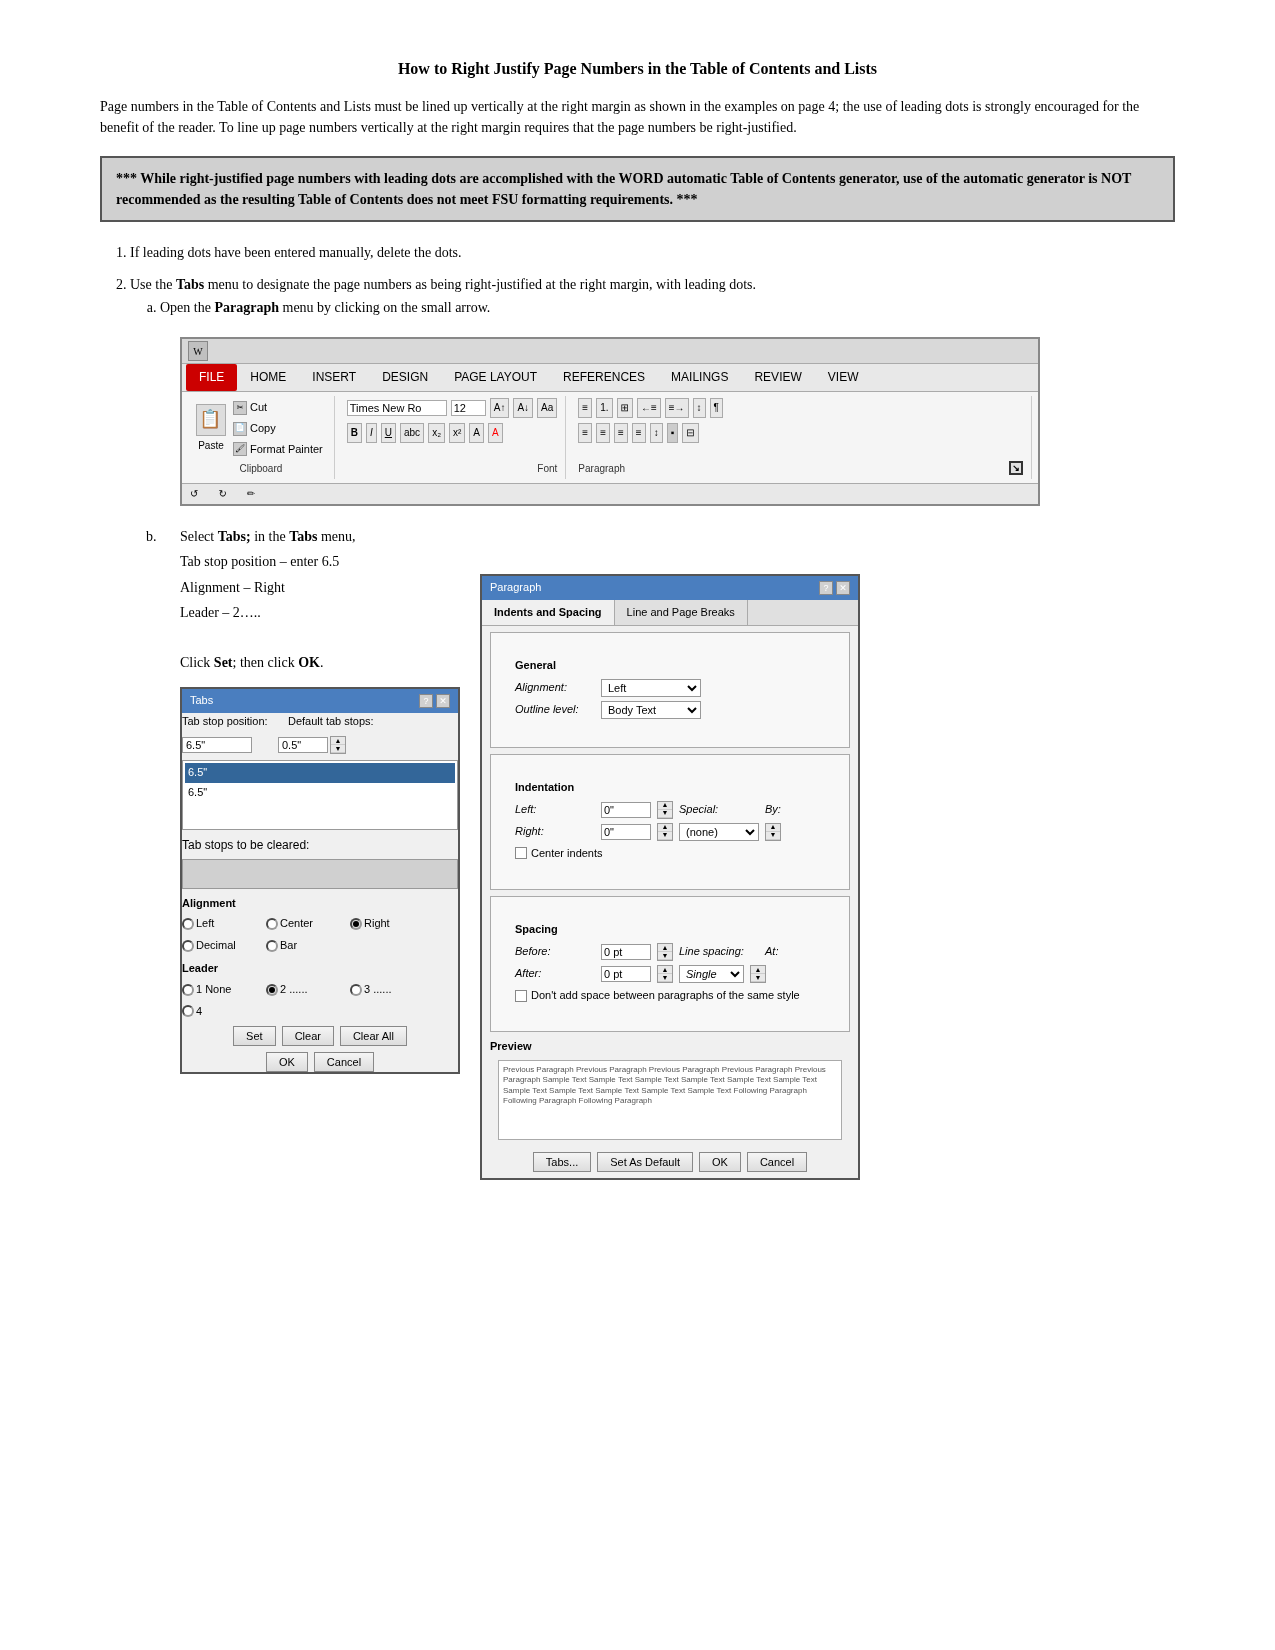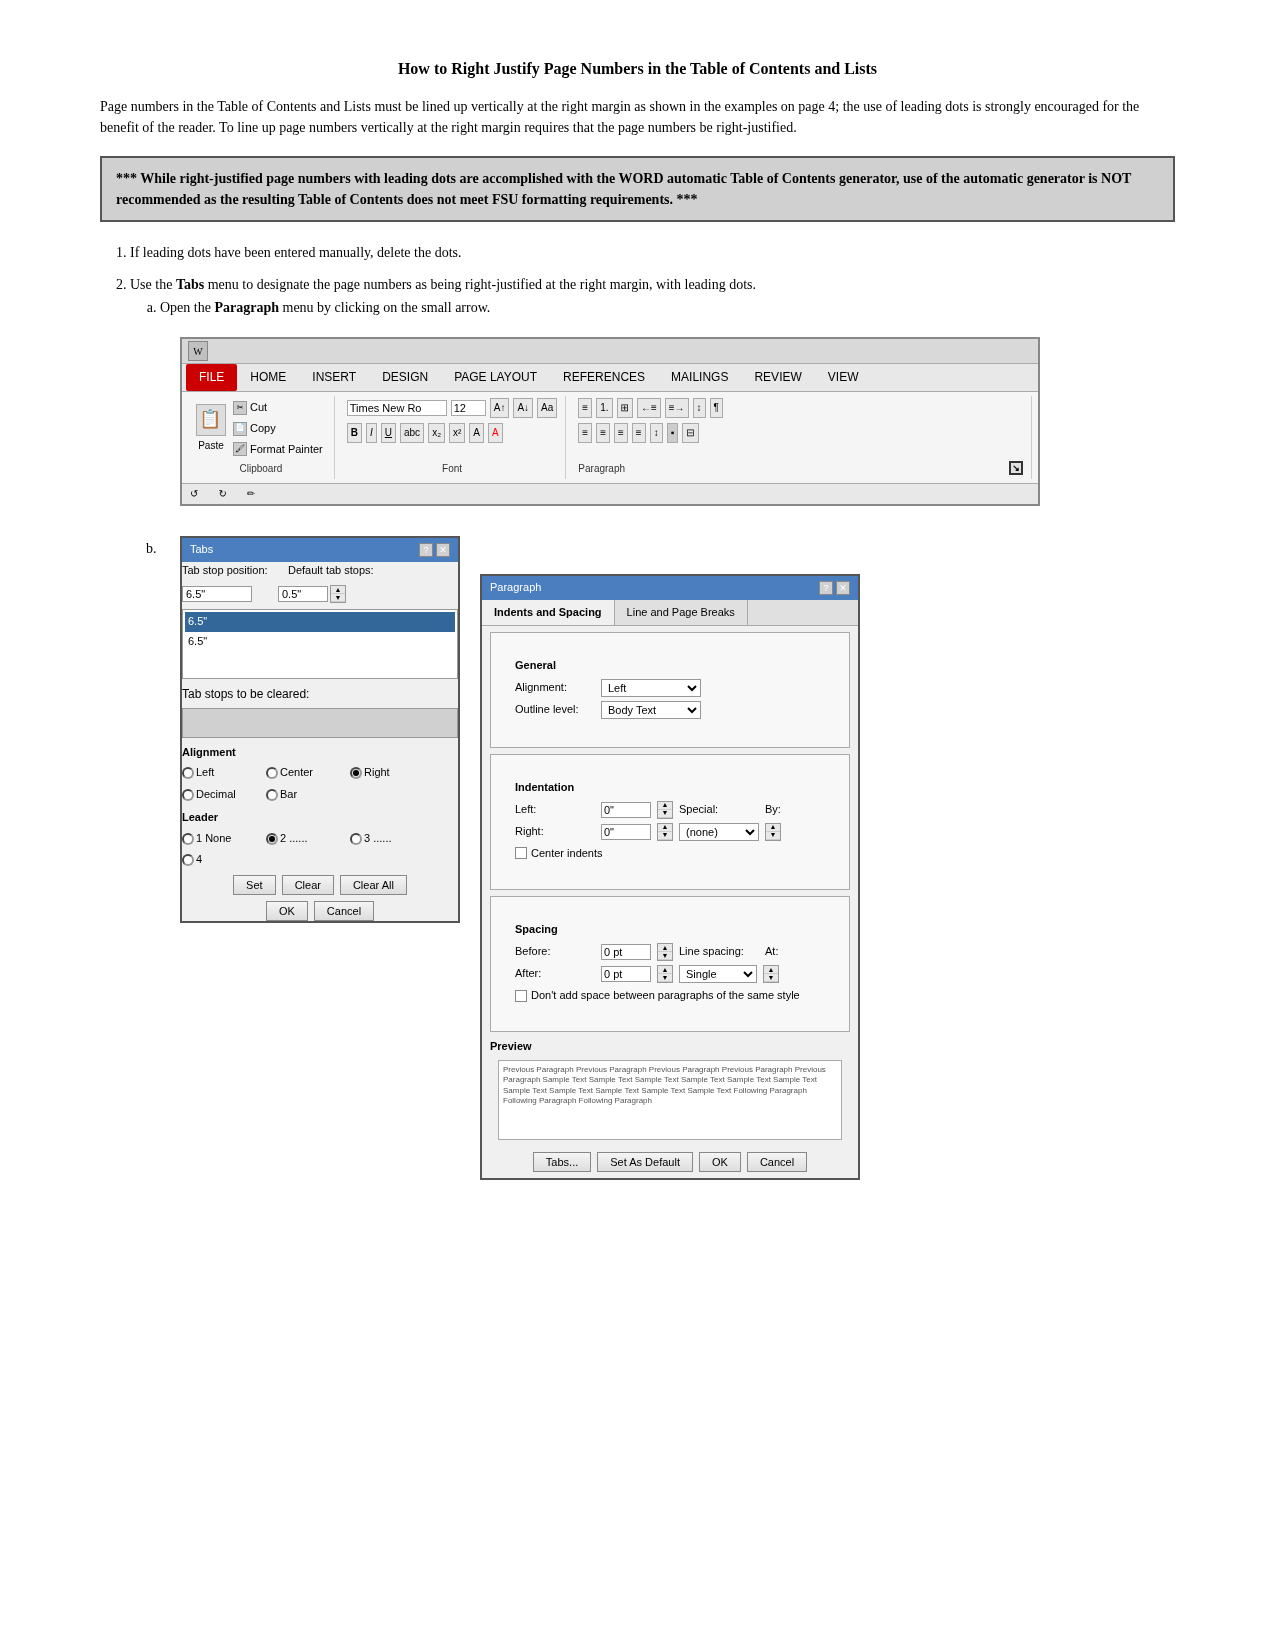--- a/index.html
+++ b/index.html
@@ -595,7 +595,7 @@
               <div class="ribbon-group-label">Clipboard</div>
             </div>
 
-            <div class="ribbon-group" style="min-width:220px;">
+            <div class="ribbon-group" style="min-width:220px;align-items:flex-end;">
               <div style="flex:1; display:flex; flex-direction:column; gap:3px; width:100%;">
                 <div class="ribbon-row">
                   <input class="font-select" value="Times New Ro" readonly="" style="">

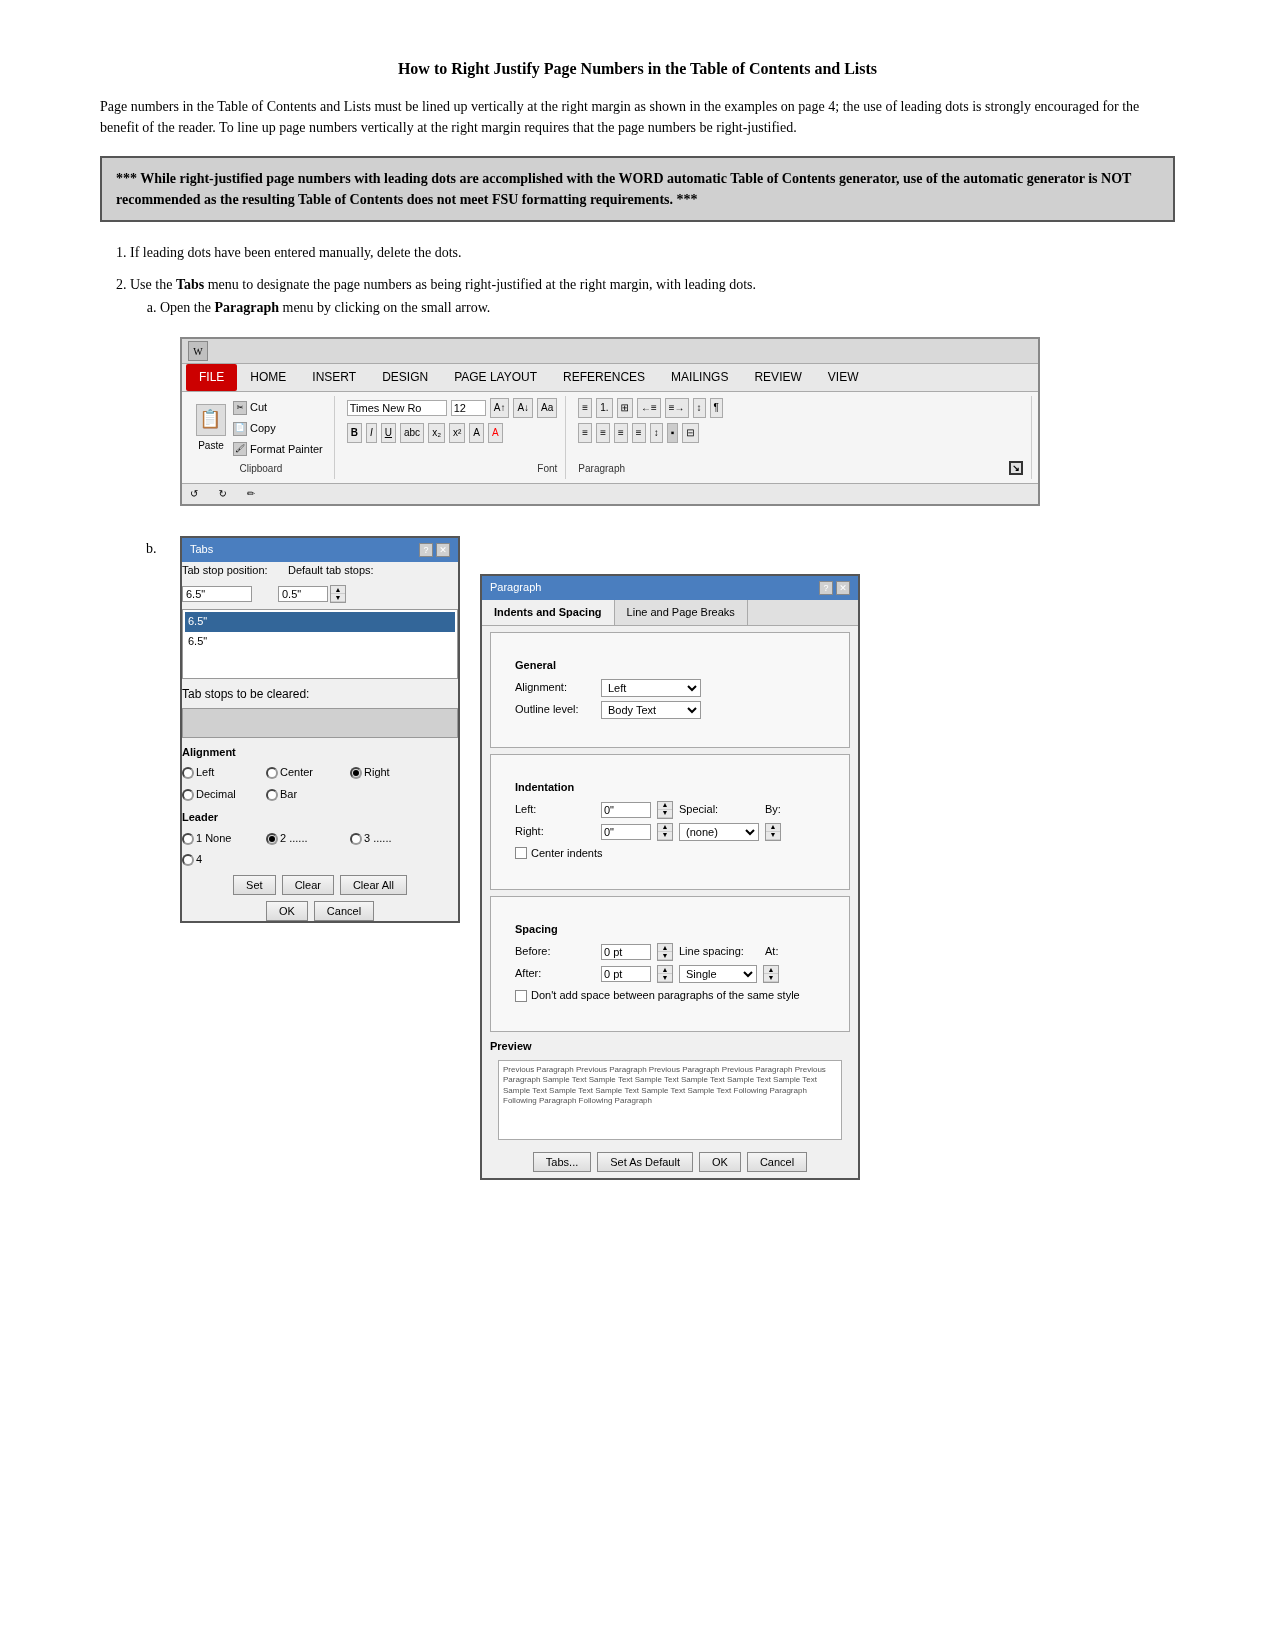--- a/index.html
+++ b/index.html
@@ -658,6 +658,13 @@
         <div class="section-b-content">
 
           <div style="min-width:220px;">
+            <div class="instruction-text">
+              Select <b>Tabs;</b> in the <b>Tabs</b> menu,<br>
+              Tab stop position – enter 6.5<br>
+              Alignment – Right<br>
+              Leader – 2…..<br><br>
+              Click <b>Set</b>; then click <b>OK</b>.
+            </div>
 
             <div class="tabs-dialog" style="margin-top:12px;">
               <div class="dialog-titlebar">

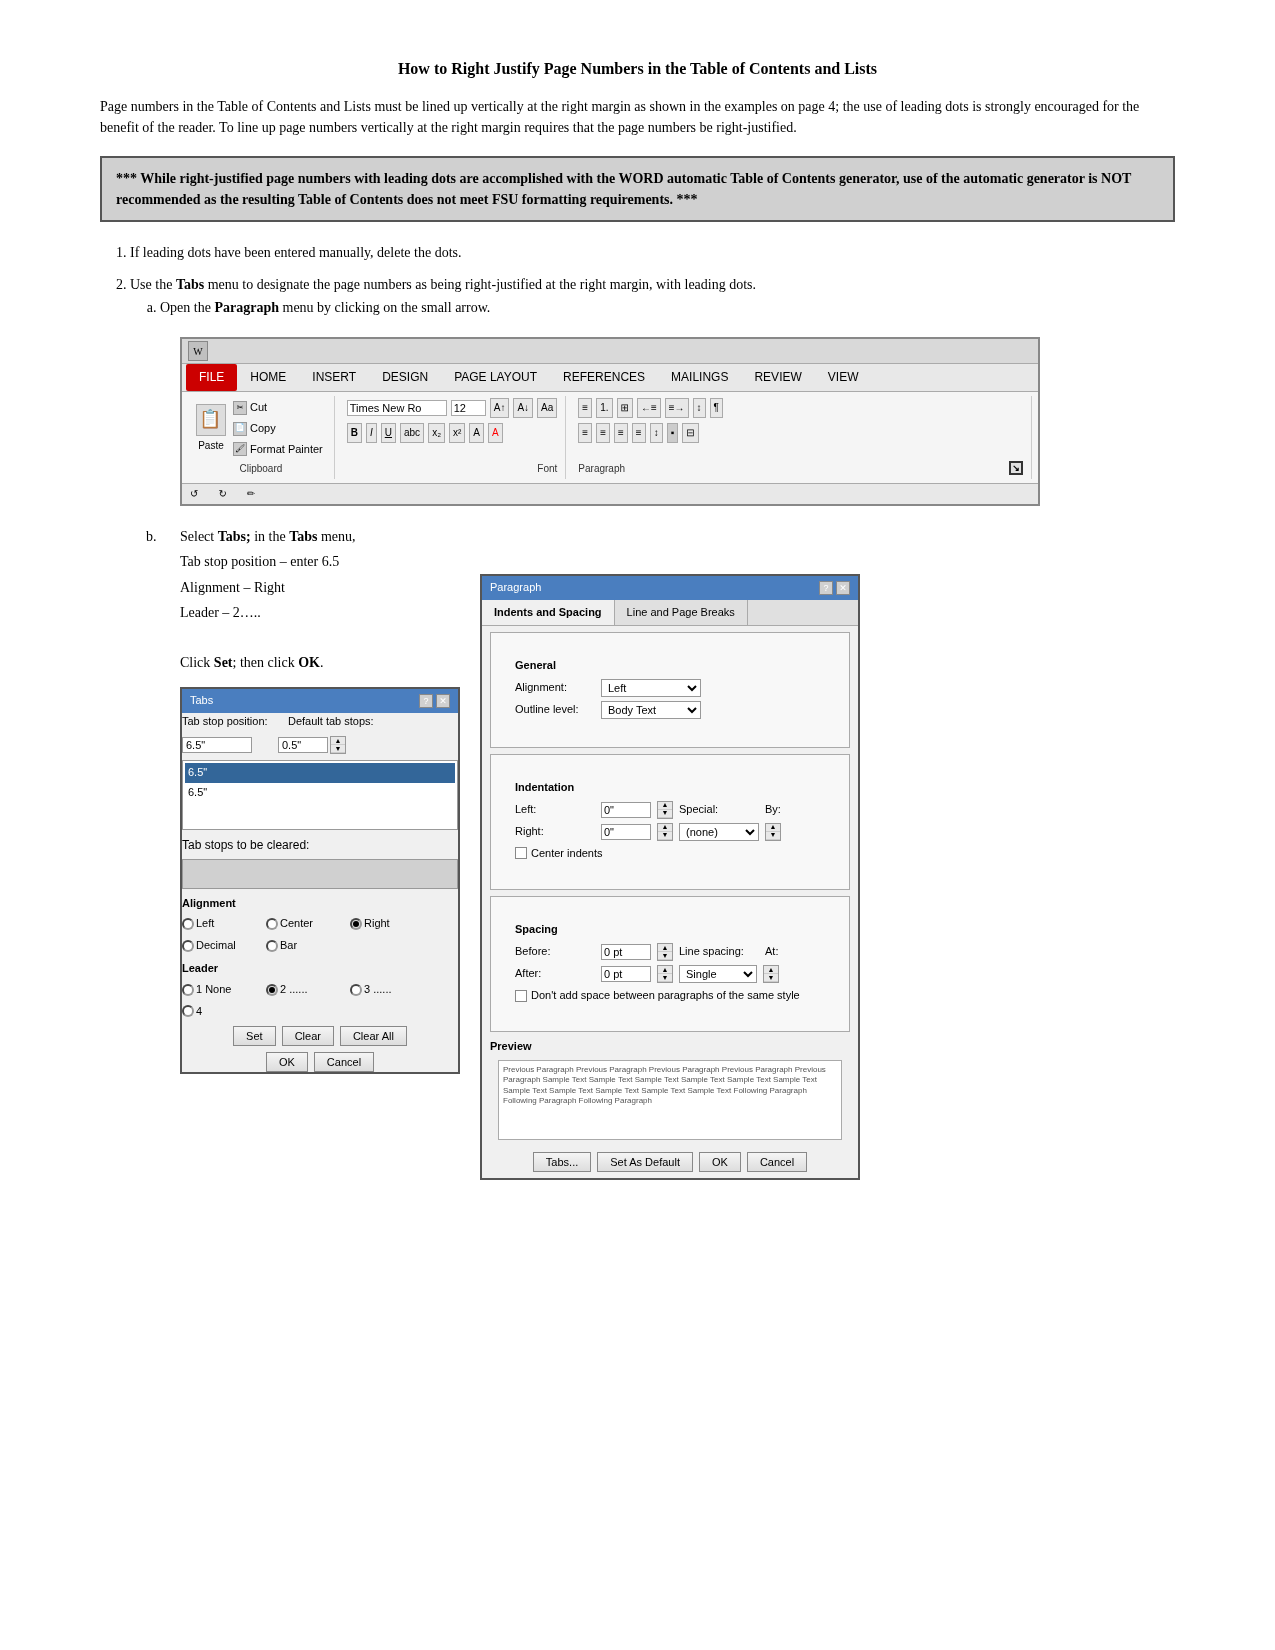--- a/index.html
+++ b/index.html
@@ -452,6 +452,7 @@
     .para-label {
       min-width: 80px;
       font-size: 11px;
+      font-style: italic;
     }
 
     .para-select {

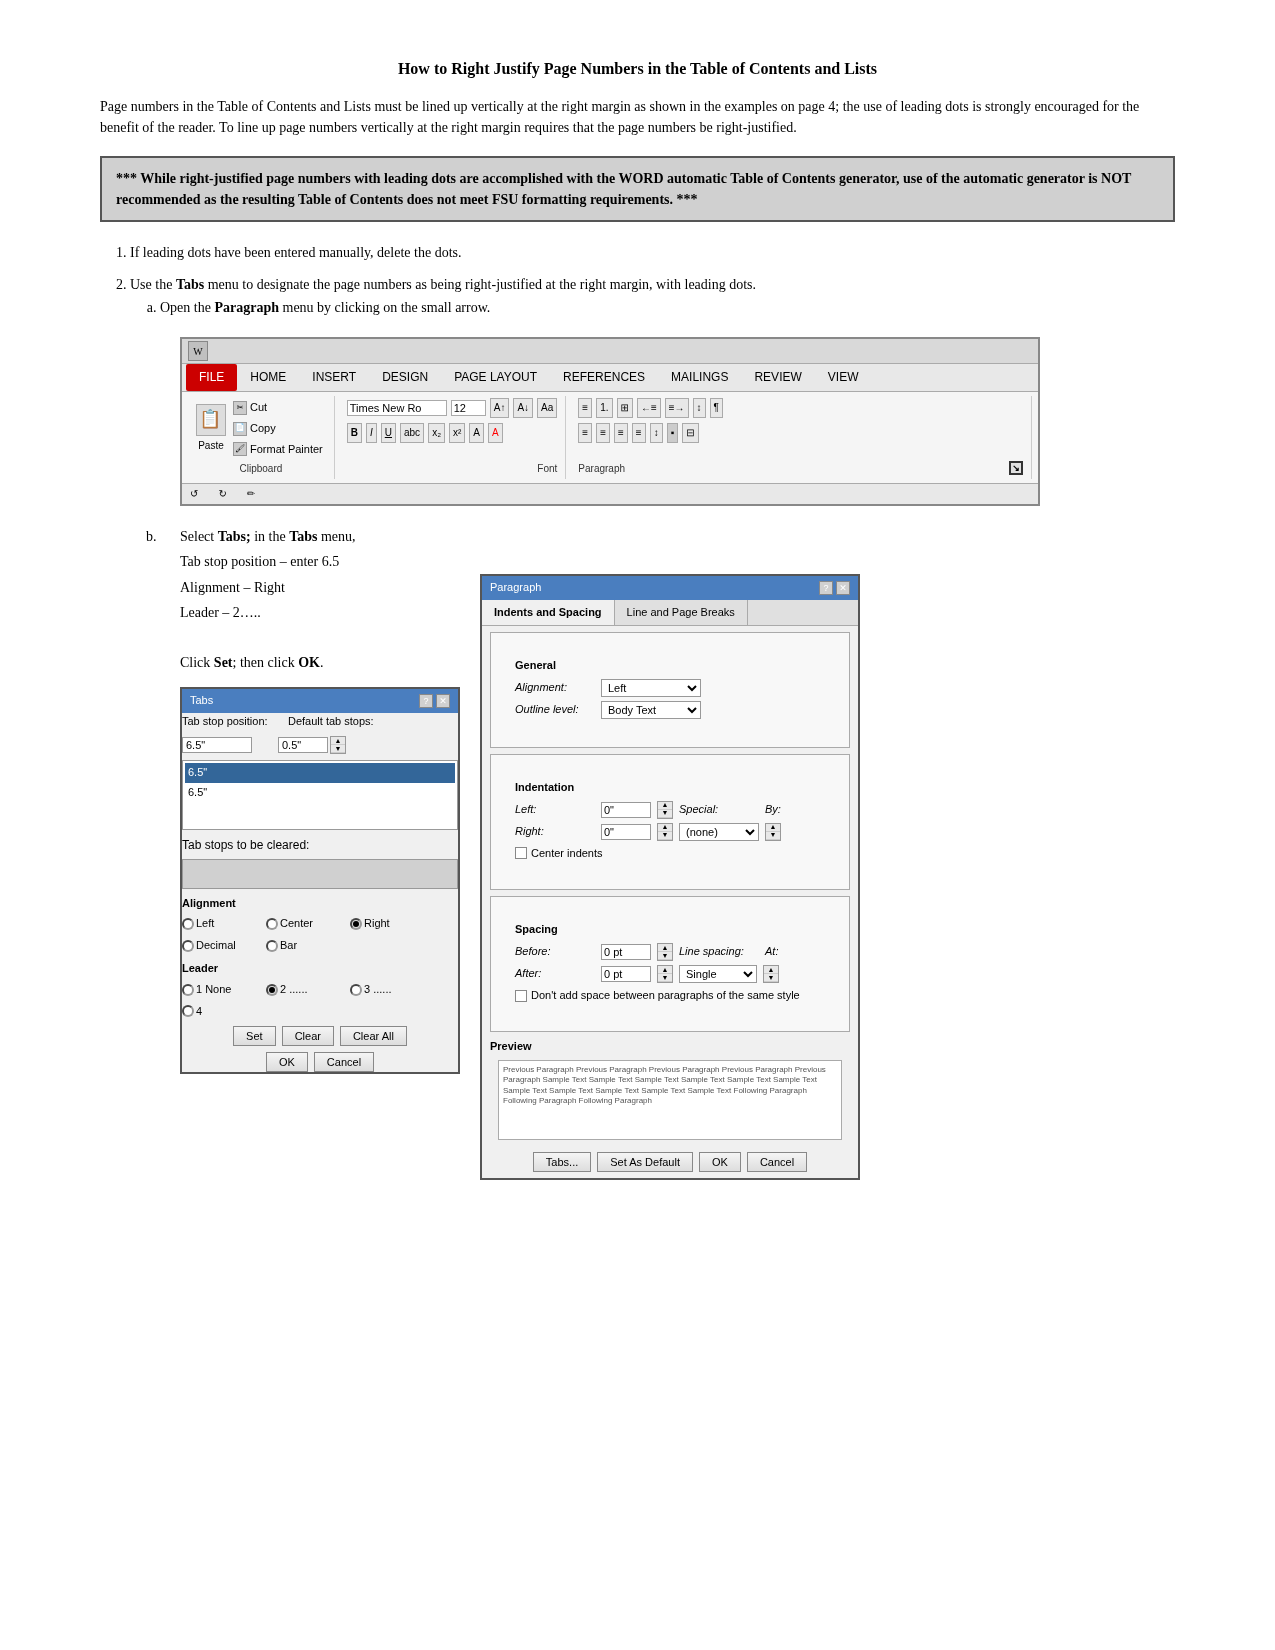--- a/index.html
+++ b/index.html
@@ -839,7 +839,7 @@
                     <div class="spinner-up">▲</div>
                     <div class="spinner-down">▼</div>
                   </div>
-                  <select class="para-select" style="width:78px;">
+                  <select class="para-select" style="width:65px;font-style:italic;">
                     <option>Single</option>
                   </select>
                   <div class="spinner-btn">

